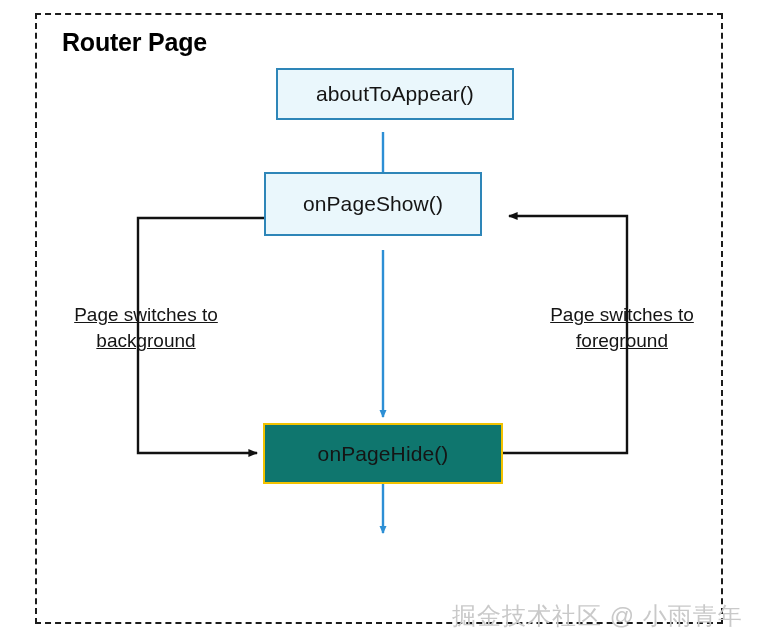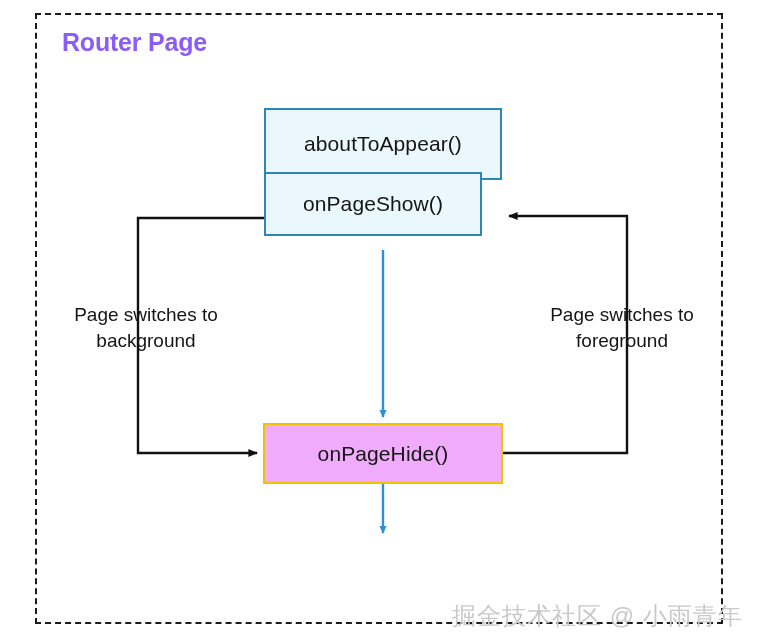--- a/index.html
+++ b/index.html
@@ -43,7 +43,7 @@
     top: 28px;
     font-size: 25px;
     font-weight: bold;
-    color: #8b5cf6;
+    color: #000000;
     letter-spacing: -0.2px;
     white-space: nowrap;
   }

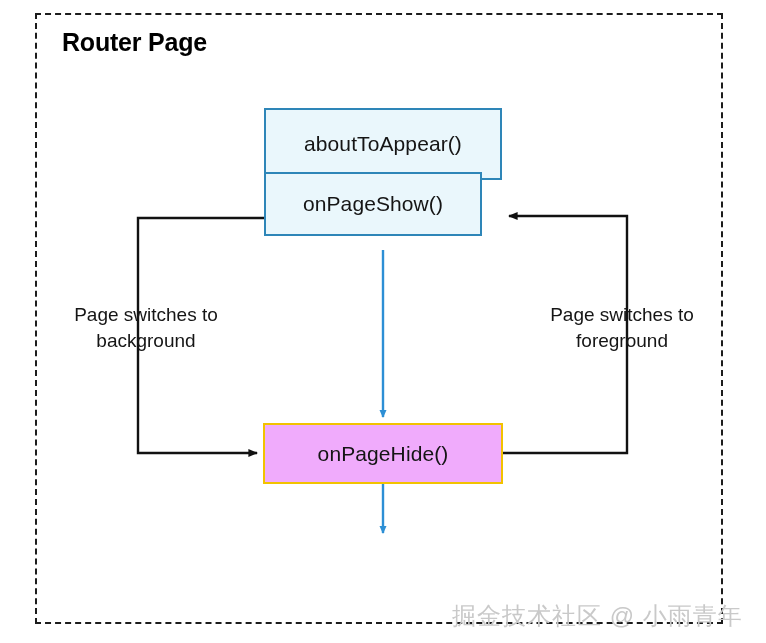--- a/index.html
+++ b/index.html
@@ -69,7 +69,7 @@
     border: 2.5px solid #f2c200;
   }
 
-  #node-about-to-appear   { left: 264px; top: 68px;  width: 238px; height: 72px; margin-top: 40px; }
+  #node-about-to-appear   { left: 276px; top: 68px;  width: 238px; height: 52px; }
   #node-on-page-show      { left: 264px; top: 172px; width: 218px; height: 64px; }
   #node-on-page-hide      { left: 263px; top: 423px; width: 240px; height: 61px; }
   #node-about-to-disppear { left: 263px; top: 539px; width: 240px; height: 61px; }

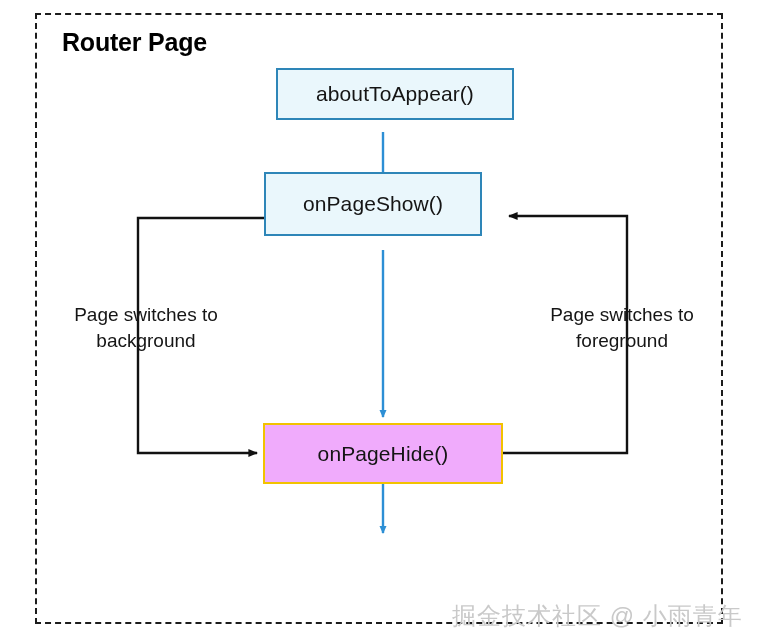--- a/index.html
+++ b/index.html
@@ -82,6 +82,7 @@
     color: #151515;
     text-align: center;
     white-space: pre-line;
+    text-decoration: underline;
   }
   #label-to-background { left: 50px;  top: 302px; width: 192px; }
   #label-to-foreground { left: 524px; top: 302px; width: 196px; }

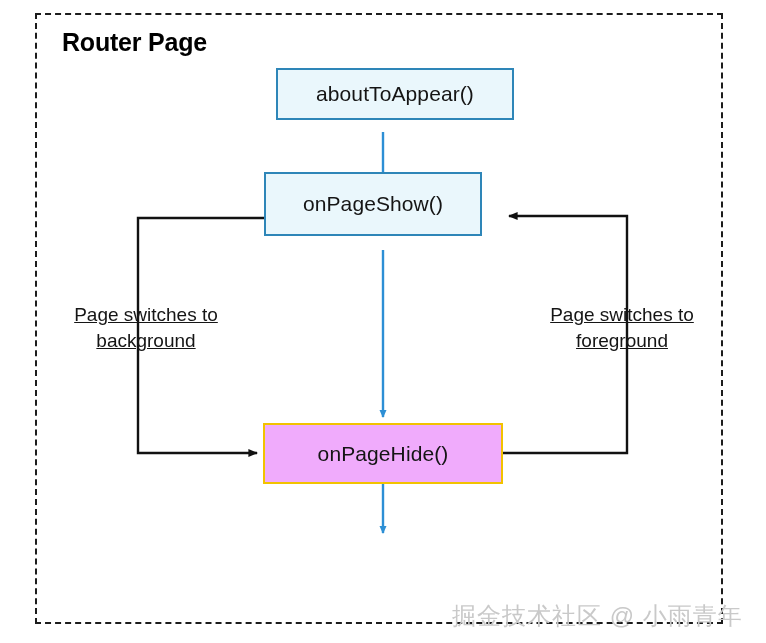--- a/index.html
+++ b/index.html
@@ -65,7 +65,7 @@
     border: 2.5px solid #2e86b8;
   }
   .node.yellow {
-    background: #f0abfc;
+    background: #0f766e;
     border: 2.5px solid #f2c200;
   }
 

